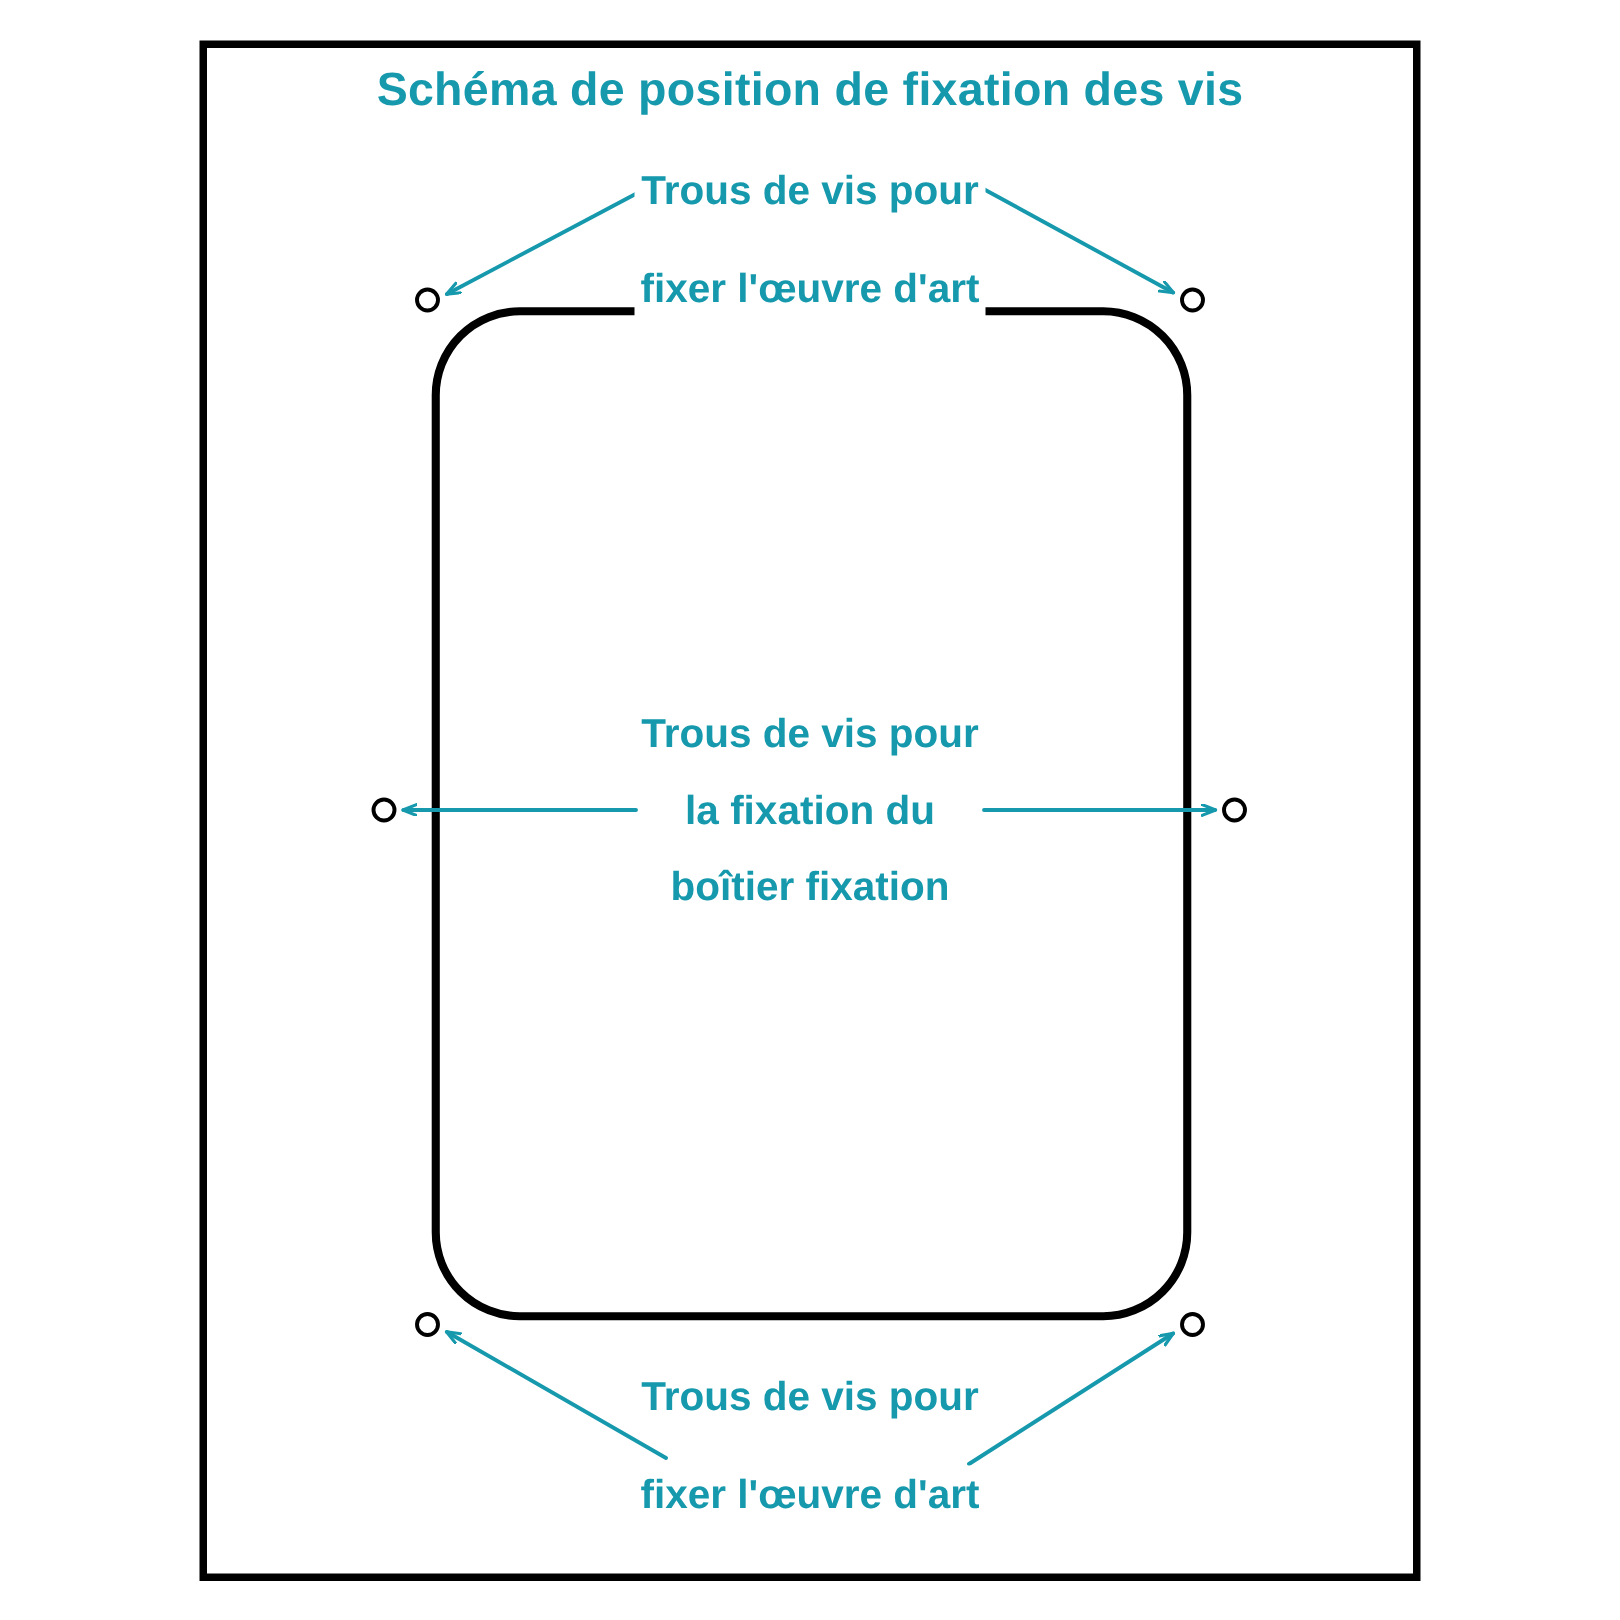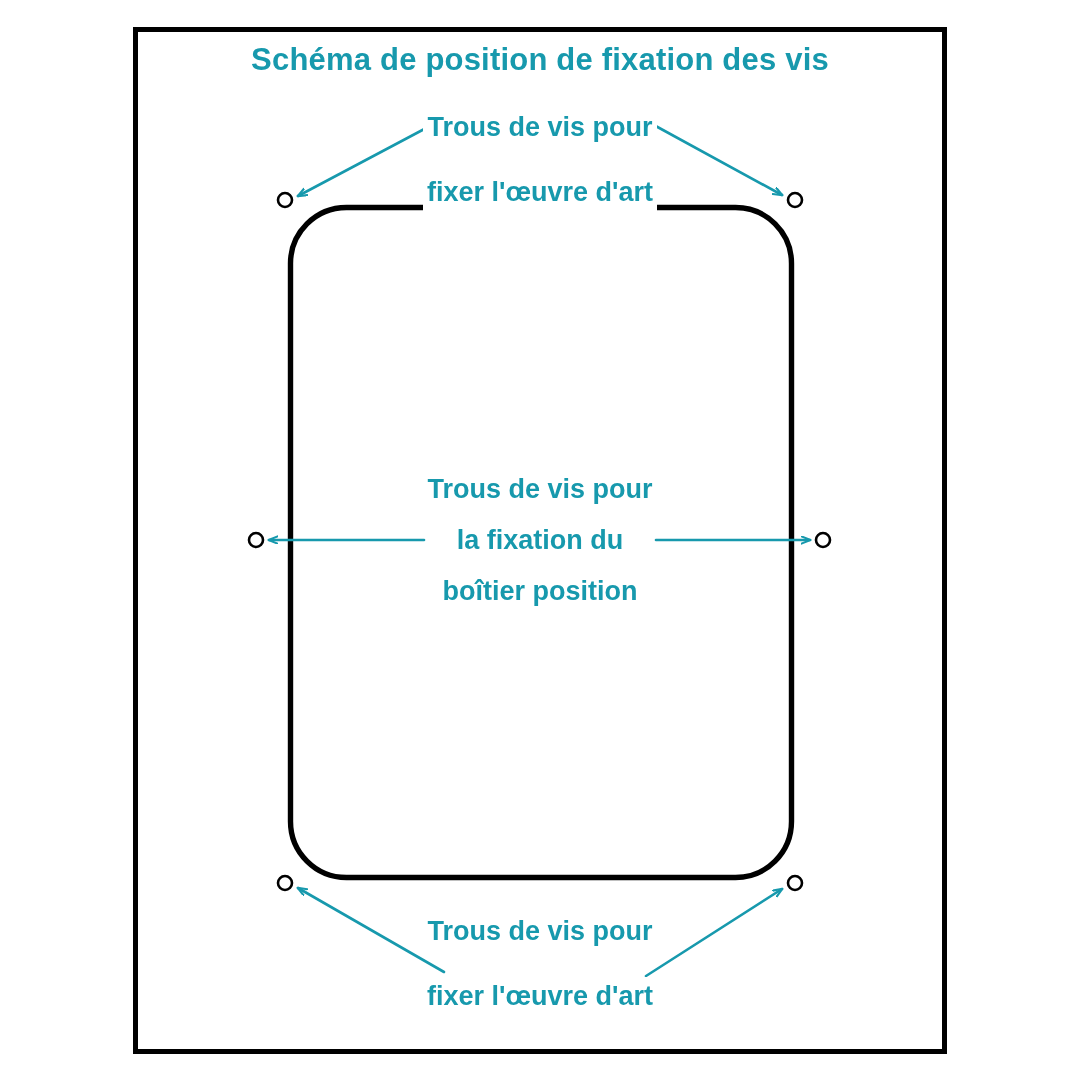--- a/index.html
+++ b/index.html
@@ -131,7 +131,7 @@
       <span class="txt-bg">la fixation du</span>
     </span>
     <span class="ln">
-      <span class="txt-bg">boîtier position</span>
+      <span class="txt-bg">boîtier fixation</span>
     </span>
   </div>
 

